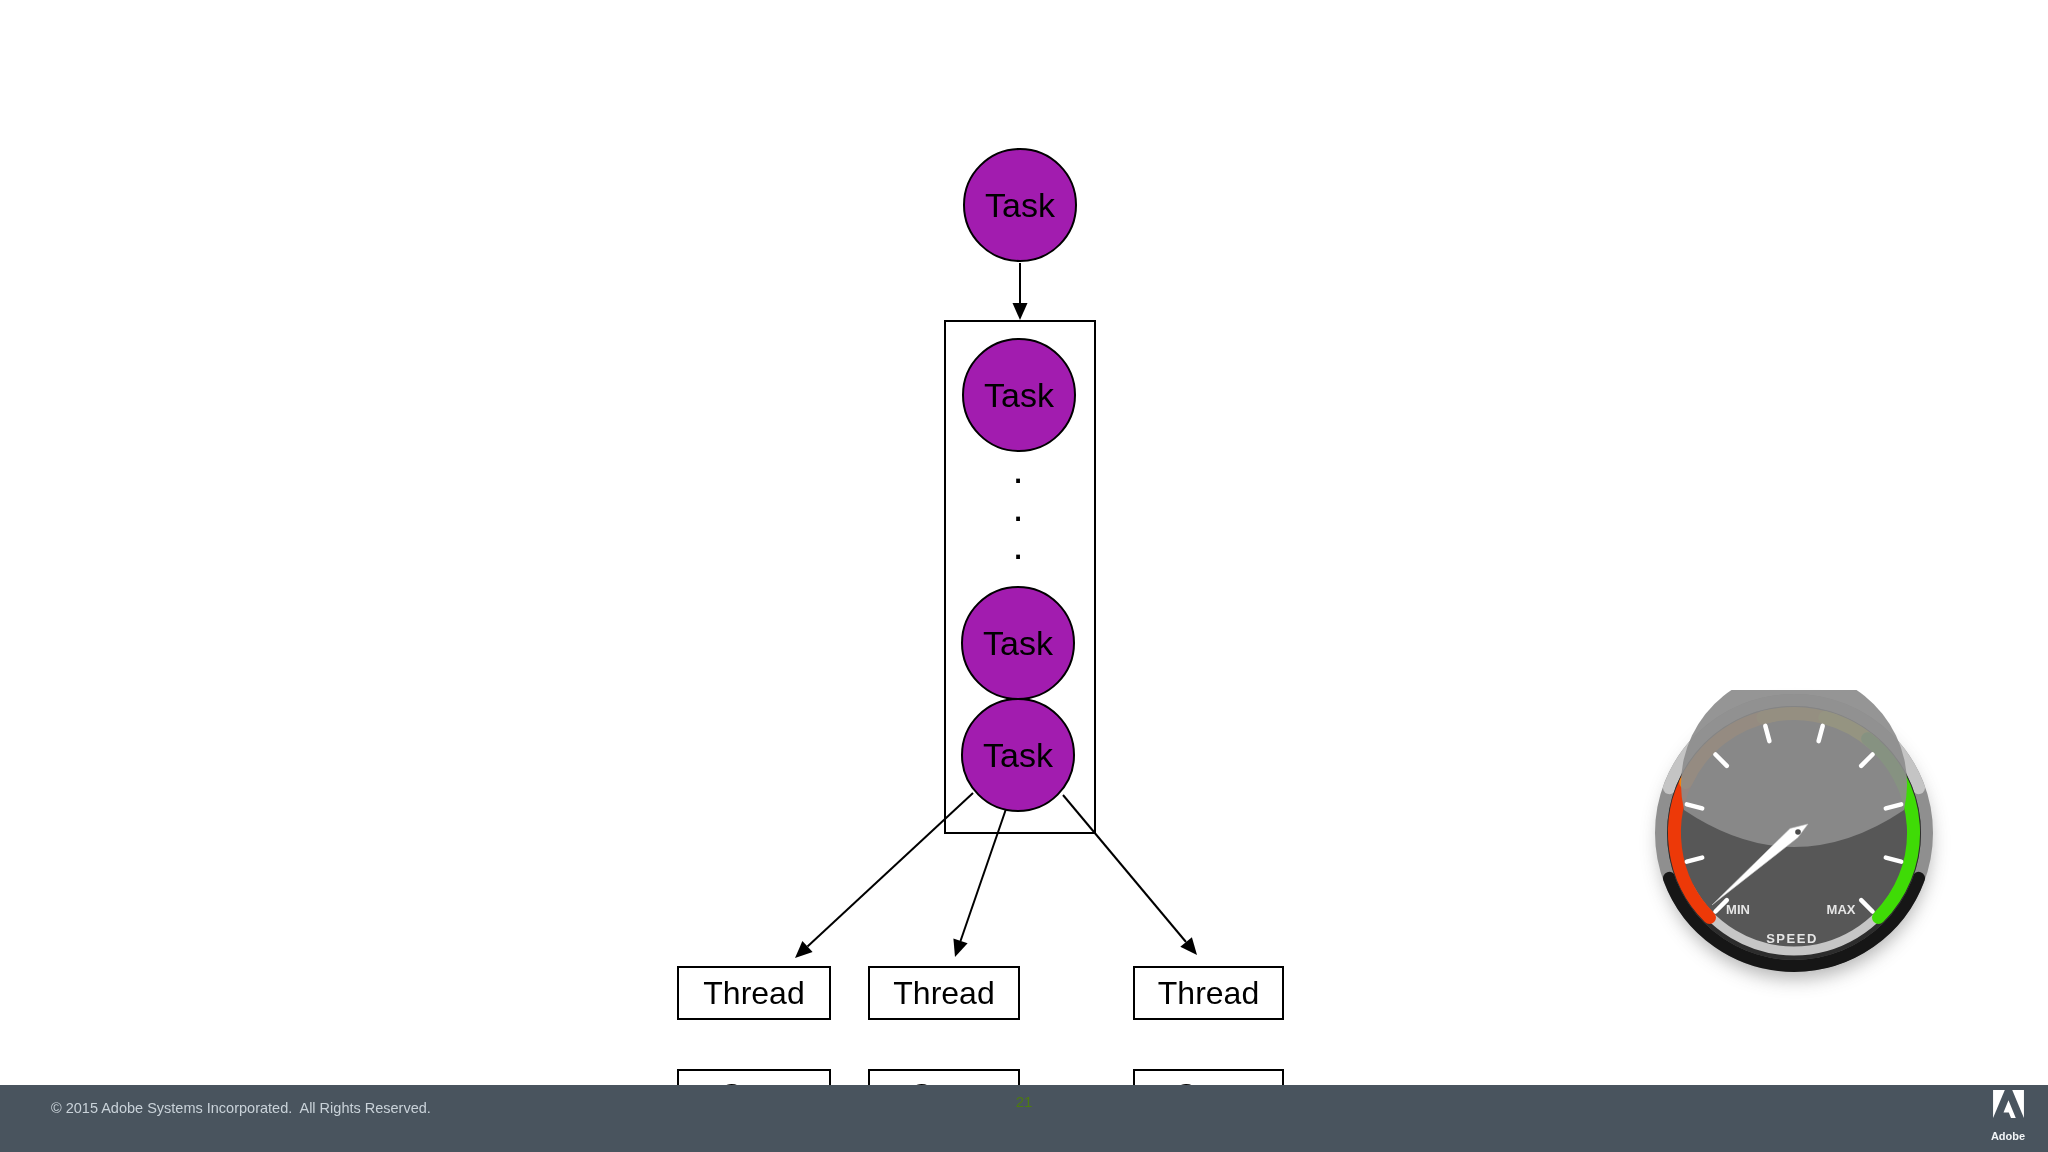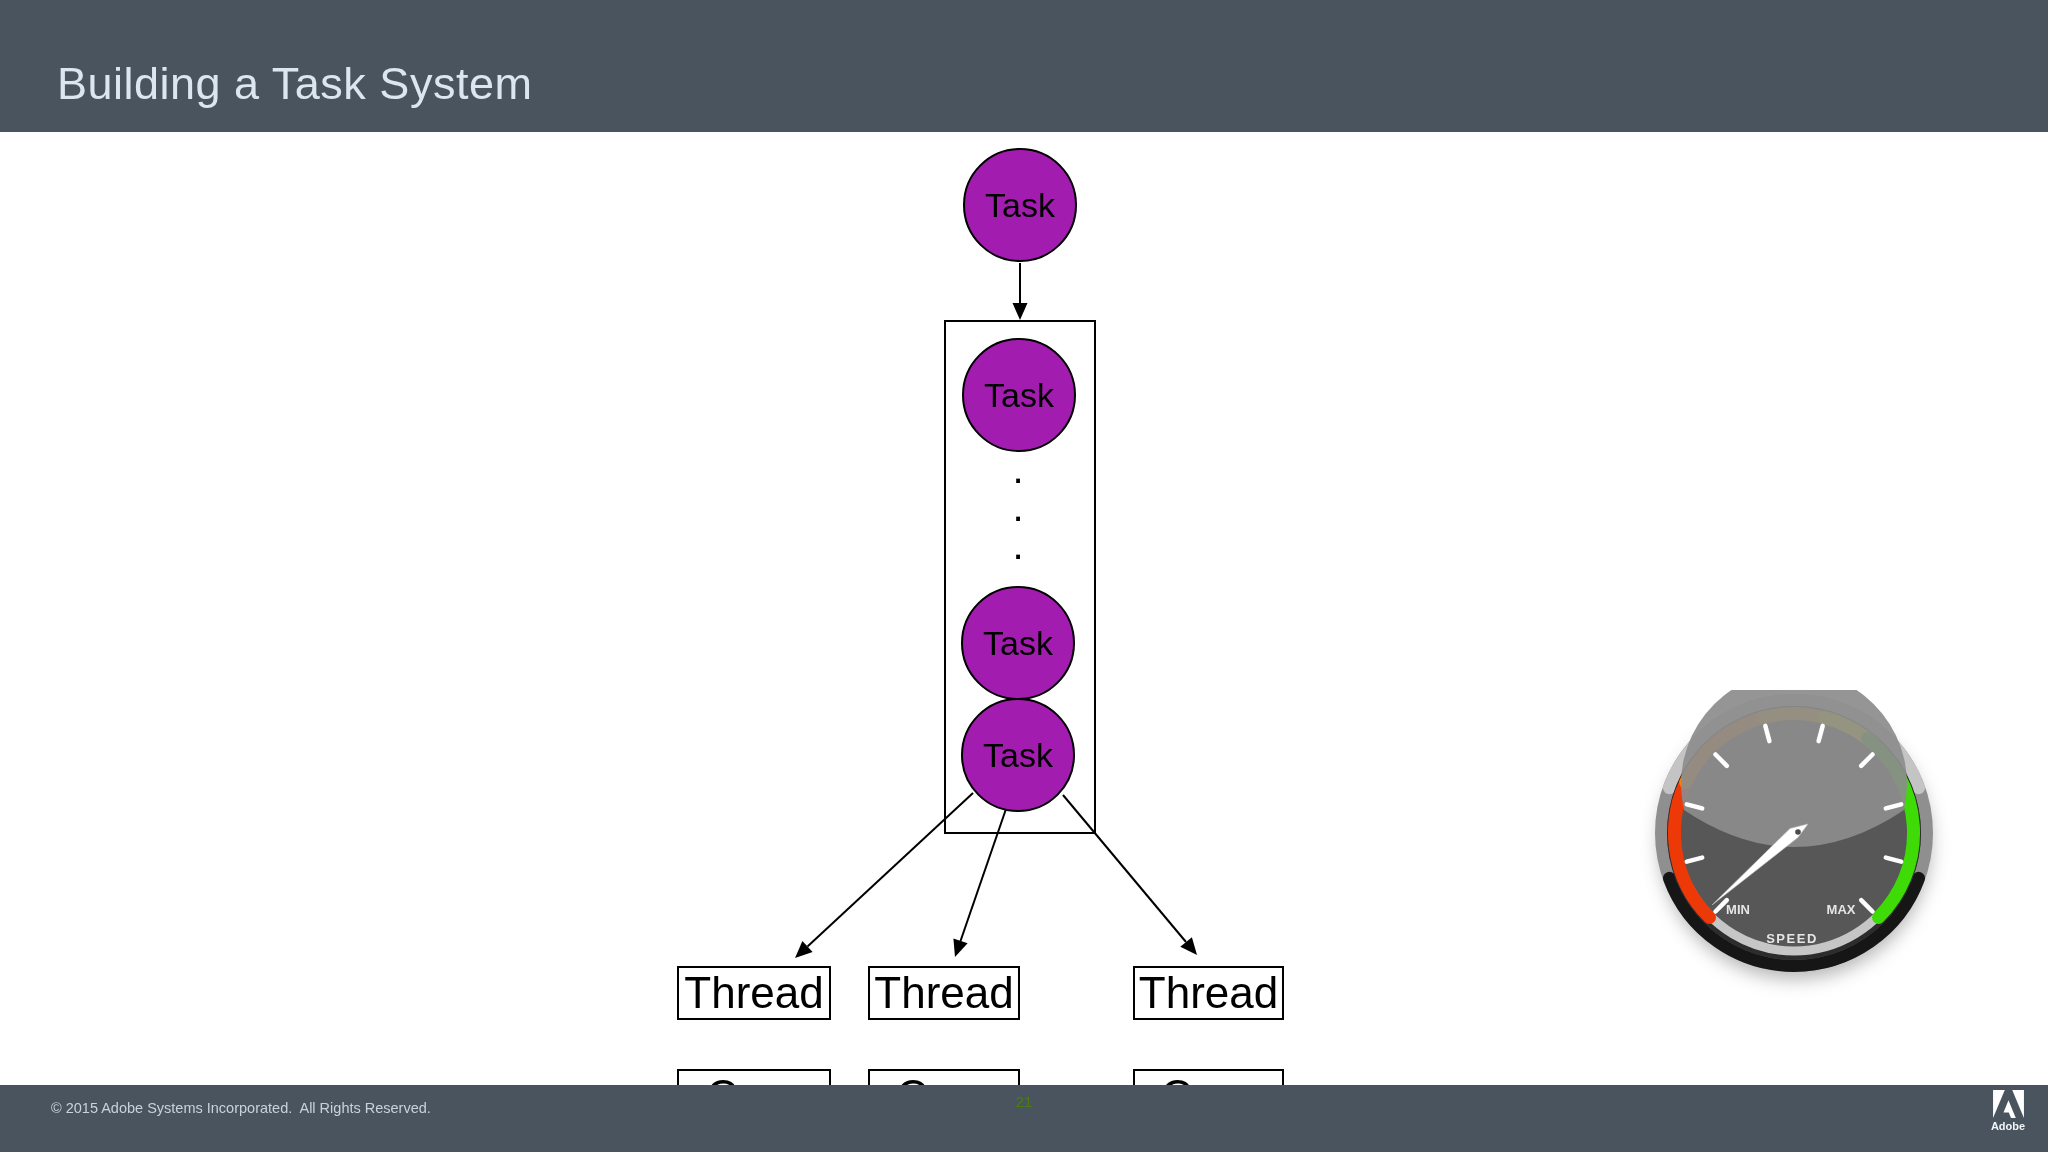--- a/index.html
+++ b/index.html
@@ -43,9 +43,6 @@
 
 <div class="slide">
 
-  <div class="header">
-    <div class="title">Building a Task System</div>
-  </div>
 
   <svg class="connector-layer" width="2048" height="1152" viewBox="0 0 2048 1152">
 

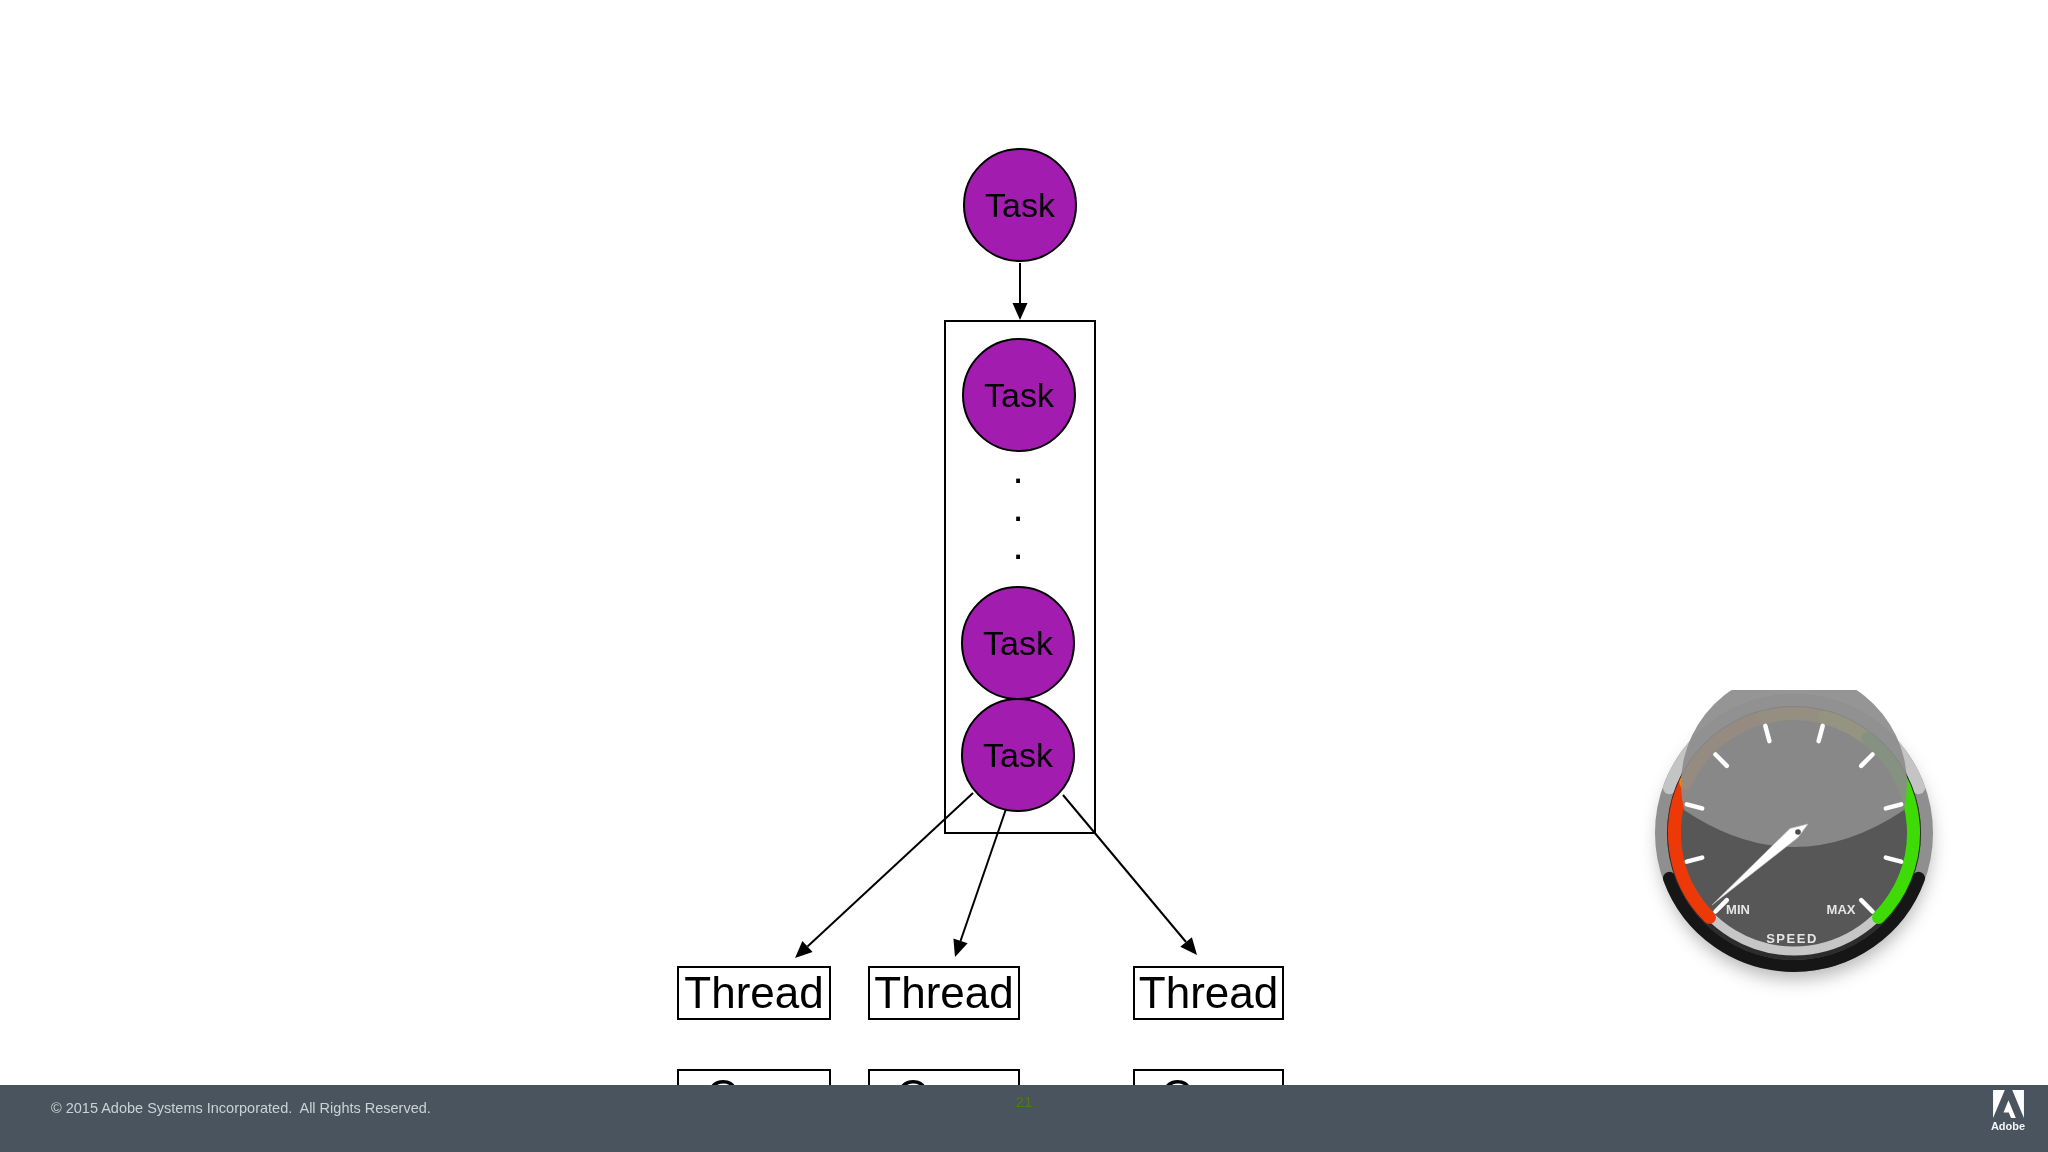--- a/index.html
+++ b/index.html
@@ -24,7 +24,7 @@
                font-size:34px;color:#000;}
   .queue-rect{position:absolute;left:944px;top:320px;width:148px;height:510px;border:2px solid #000;}
   .node-box{position:absolute;height:50px;border:2px solid #000;background:#fff;
-            display:flex;align-items:center;justify-content:center;font-size:44px;color:#000;}
+            display:flex;align-items:center;justify-content:center;font-size:32px;color:#000;}
   .vdots{position:absolute;left:1002px;top:450px;width:32px;text-align:center;
          font-size:40px;line-height:38px;color:#000;white-space:pre-line;}
   .hdots{position:absolute;left:1040px;top:1075px;width:72px;text-align:center;

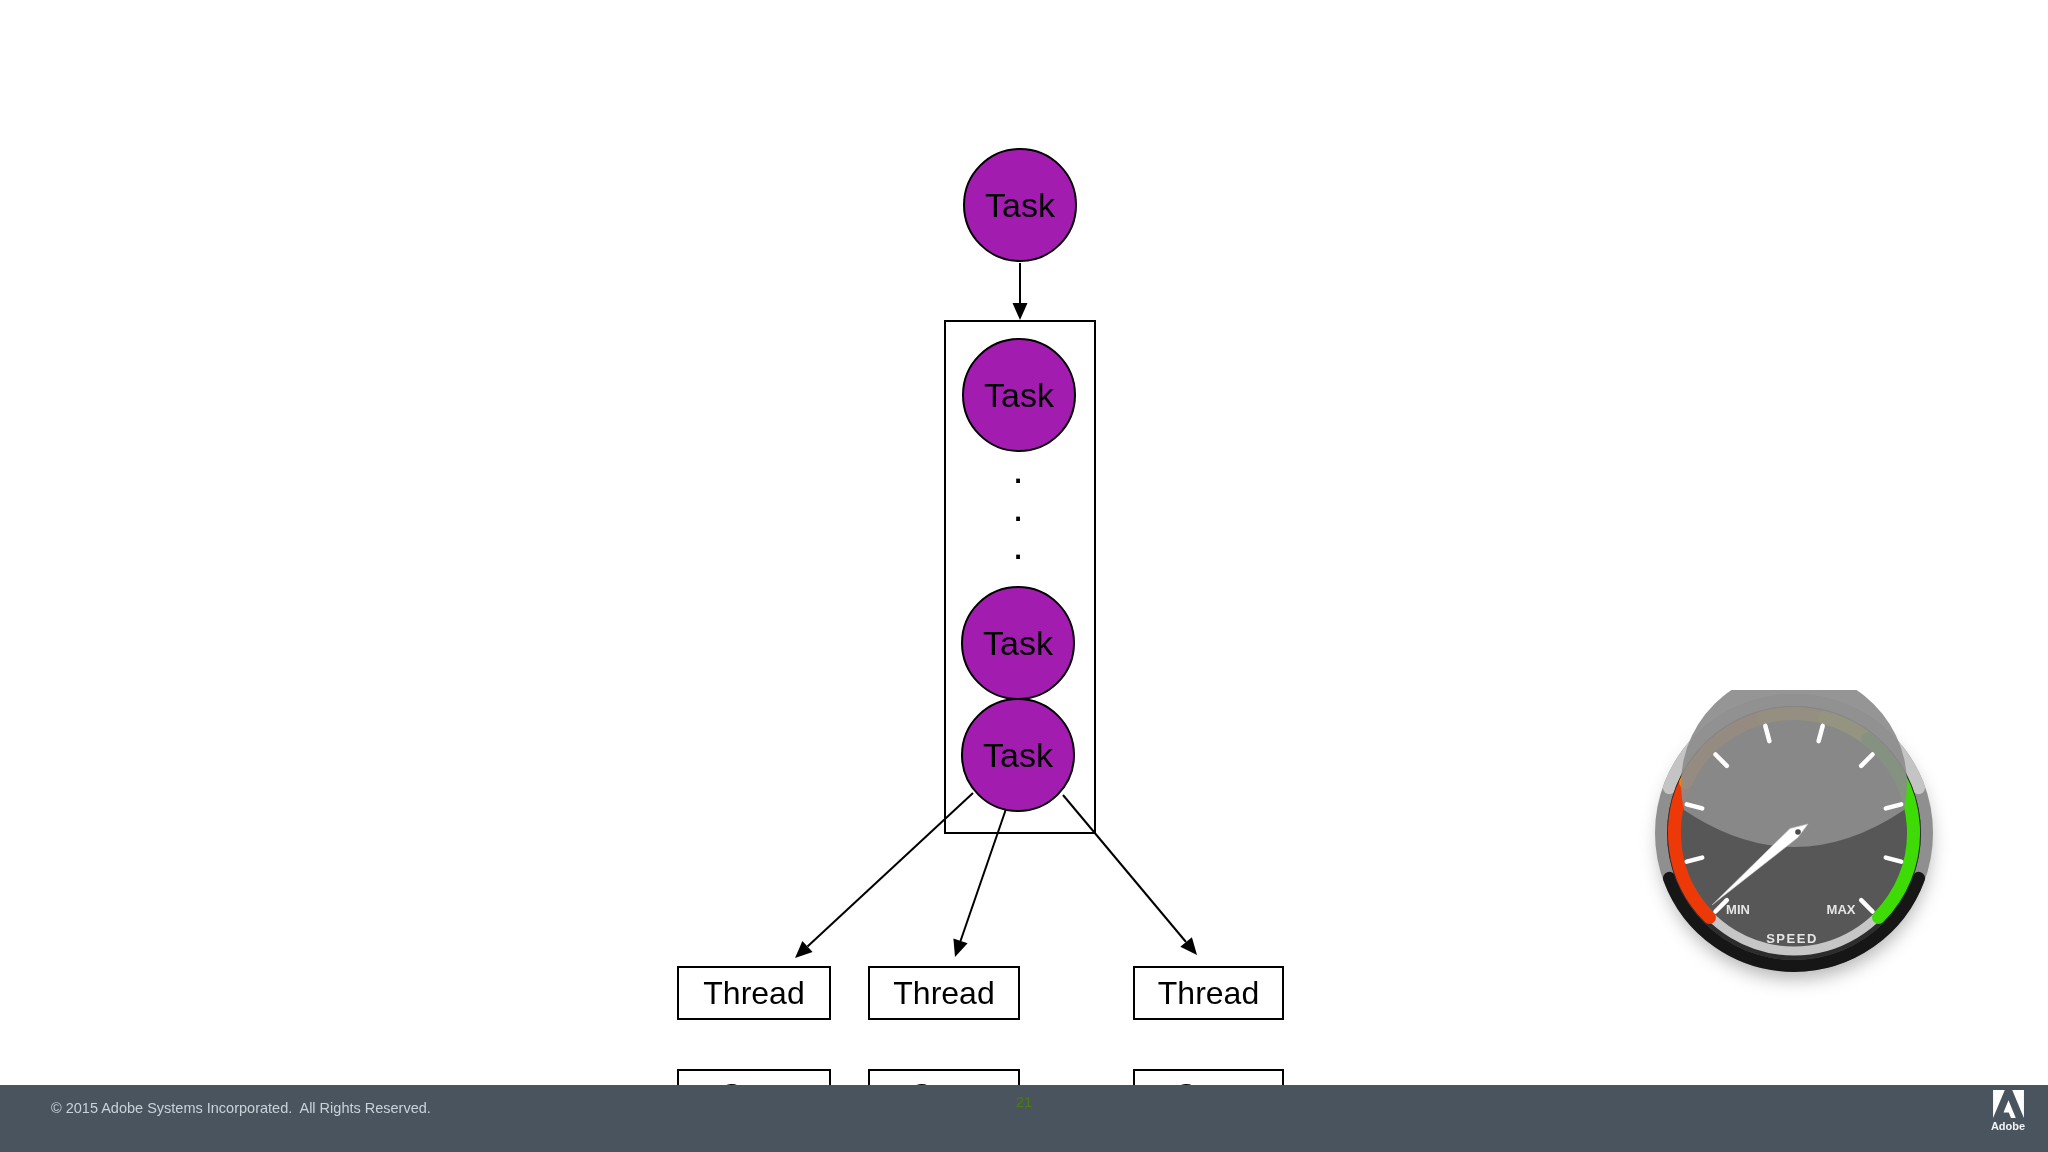--- a/index.html
+++ b/index.html
@@ -16,7 +16,7 @@
            font-size:15px;color:#4d7c0f;}
   .brand{position:absolute;left:1984px;top:1090px;width:48px;text-align:center;}
   .brand svg{display:block;margin:0 auto;width:31px;height:28px;}
-  .brand .brandname{display:block;margin-top:2px;font-size:11px;font-weight:600;color:#f2f5f7;}
+  .brand .brandname{display:block;margin-top:12px;font-size:11px;font-weight:600;color:#f2f5f7;}
 
   
   .node-circle{position:absolute;width:110px;height:110px;border:2px solid #000;border-radius:50%;

